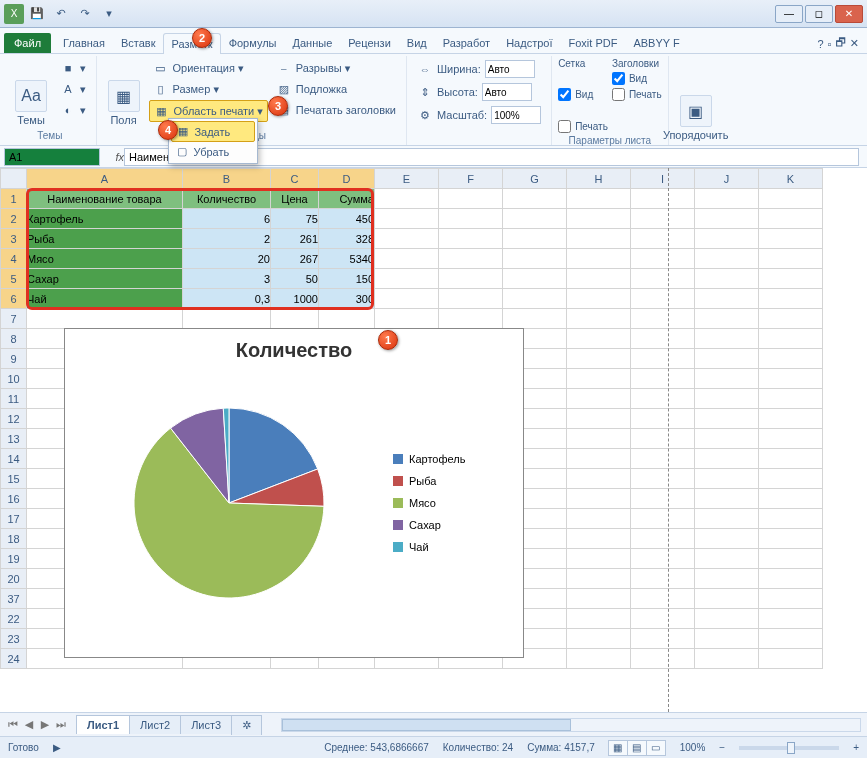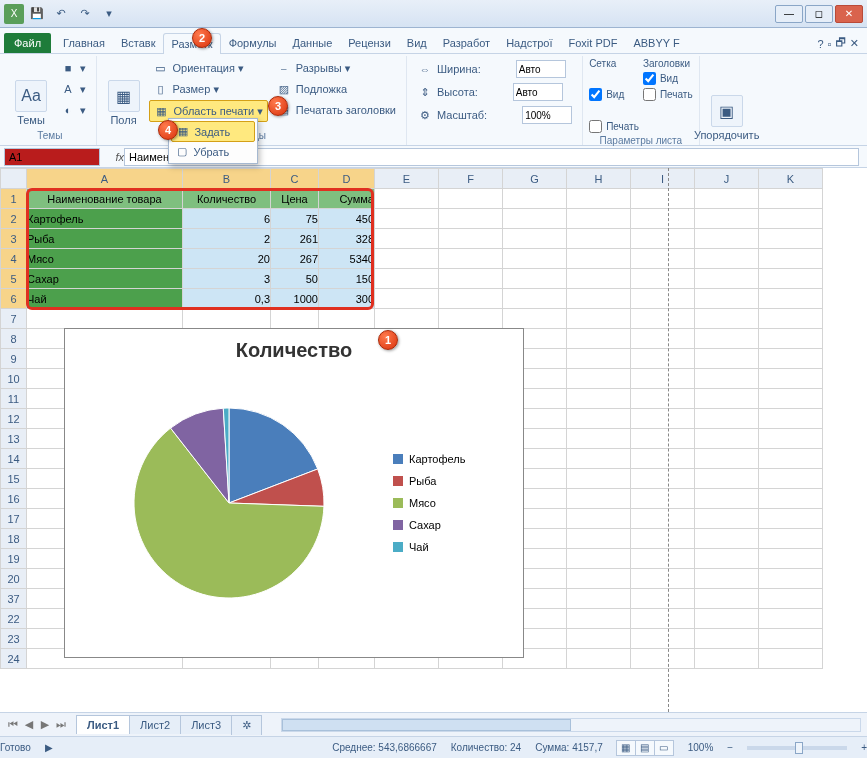--- a/index.html
+++ b/index.html
@@ -33,7 +33,7 @@
 .rbtn-sm { display: flex; align-items: center; gap: 4px; padding: 2px 4px; color: #3b5b82; white-space: nowrap; }
 .rbtn-sm .ico { width: 16px; height: 16px; display: inline-flex; align-items: center; justify-content: center; font-size: 11px; }
 .rbtn-sm.highlight { background: #ffe97f; border: 1px solid #d4a017; border-radius: 2px; }
-.rinput { width: 50px; height: 18px; border: 1px solid #b5c6dc; font-size: 10px; padding: 0 2px; margin-left: 31px; }
+.rinput { width: 50px; height: 18px; border: 1px solid #b5c6dc; font-size: 10px; padding: 0 2px; }
 .rcheck { display: flex; align-items: center; gap: 4px; color: #3b5b82; font-size: 10px; }
 
 

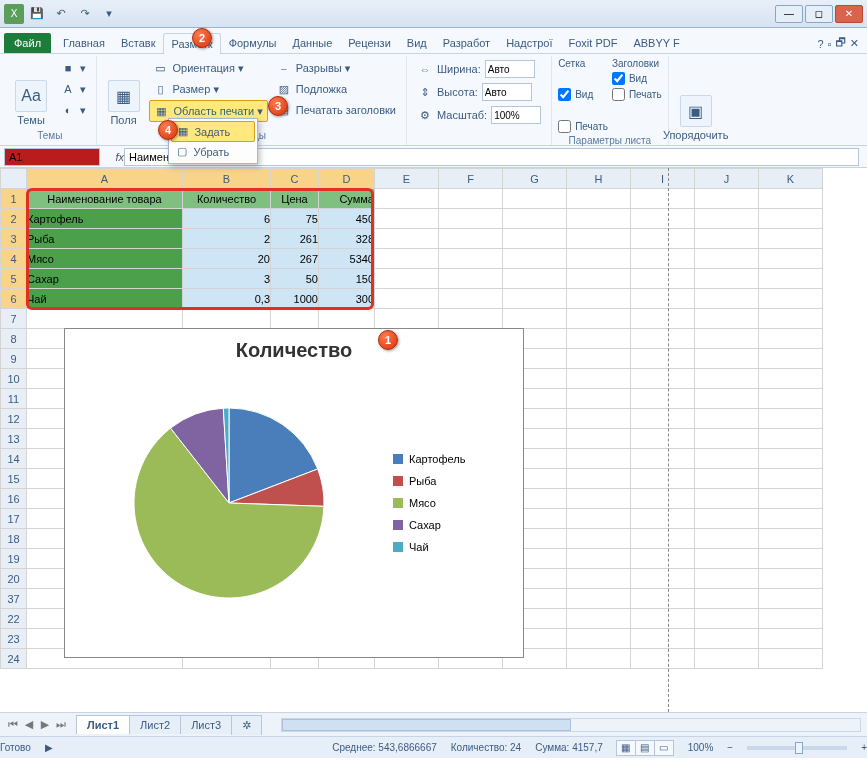--- a/index.html
+++ b/index.html
@@ -46,7 +46,7 @@
 
 
 .fxbar { height: 22px; border-bottom: 1px solid #c6d4e6; display: flex; align-items: center; background: #f5f9fd; }
-.namebox { width: 96px; border: 1px solid #b5c6dc; background: #b91c1c; margin: 0 4px; padding: 2px 4px; font-size: 11px; }
+.namebox { width: 96px; border: 1px solid #b5c6dc; background: #15803d; margin: 0 4px; padding: 2px 4px; font-size: 11px; }
 .fxlabel { width: 20px; text-align: right; font-style: italic; color: #555; }
 .fxinput { flex: 1; border: 1px solid #b5c6dc; background: #fff; padding: 2px 4px; font-size: 11px; margin-right: 8px; }
 

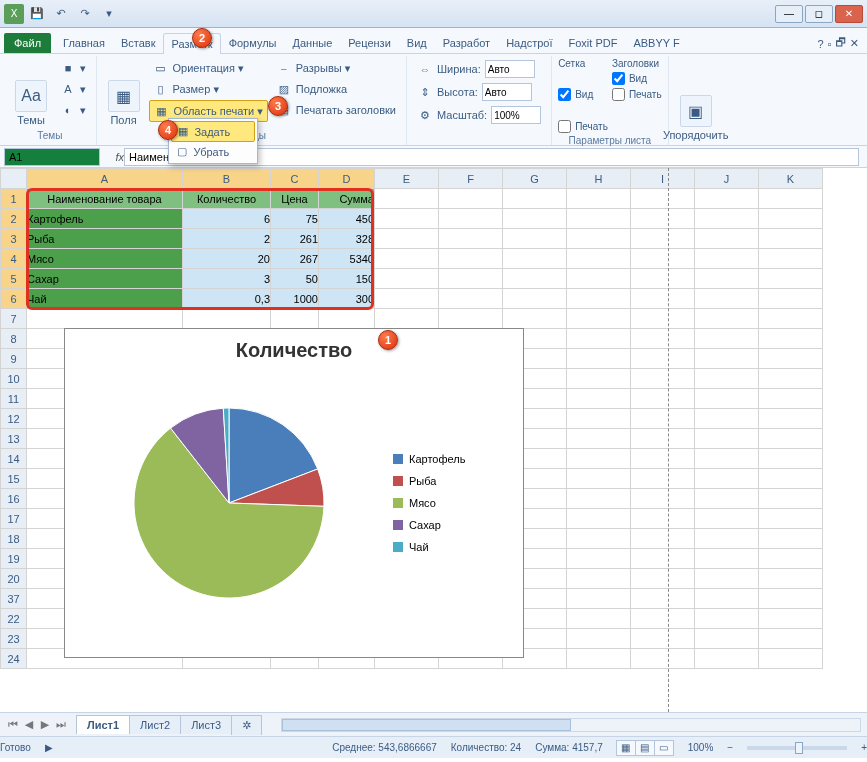--- a/index.html
+++ b/index.html
@@ -90,7 +90,7 @@
 .hscroll .thumb { position: absolute; left: 0; width: 50%; top: 0; bottom: 0; background: #cfe0f2; border: 1px solid #a8c0da; }
 
 
-.statusbar { height: 22px; background: #e6eef8; border-top: 1px solid #c6d4e6; display: flex; align-items: center; padding: 0 0; font-size: 10px; color: #3b5b82; gap: 14px; }
+.statusbar { height: 22px; background: #e6eef8; border-top: 1px solid #c6d4e6; display: flex; align-items: center; padding: 0 8px; font-size: 10px; color: #3b5b82; gap: 14px; }
 .zoom-slider { width: 100px; height: 4px; background: #cad8ea; position: relative; }
 .zoom-slider .zthumb { position: absolute; left: 48px; top: -4px; width: 8px; height: 12px; background: #eef4fb; border: 1px solid #8aa6c7; }
 .viewbtns { display: flex; }

